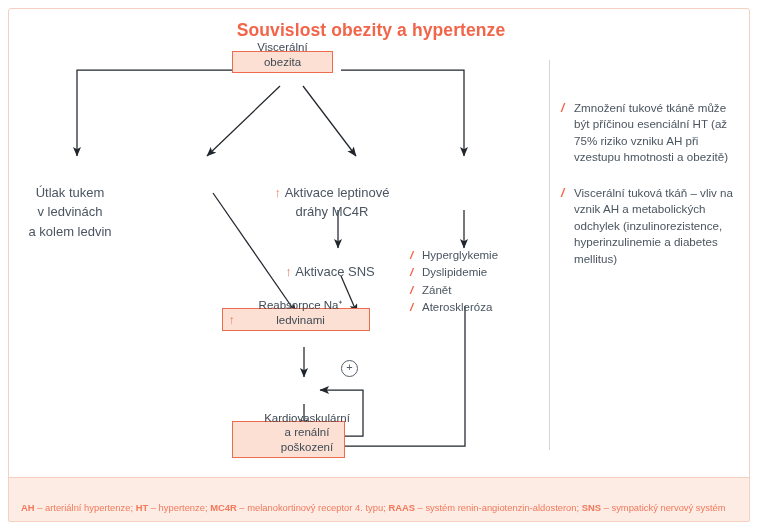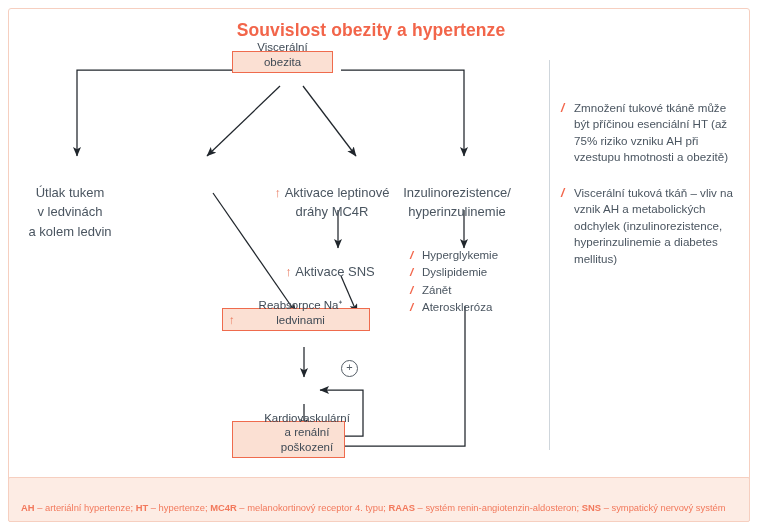--- a/index.html
+++ b/index.html
@@ -215,10 +215,6 @@
 dráhy MC4R</span>
   </div>
 
-  <div class="lbl" style="left:396px;top:163px;width:122px;">
-    <span>Inzulinorezistence/
-hyperinzulinemie</span>
-  </div>
 
   <div class="lbl" style="left:272px;top:242px;width:116px;">
     <span class="up">↑</span>&nbsp;<span>Aktivace SNS</span>

